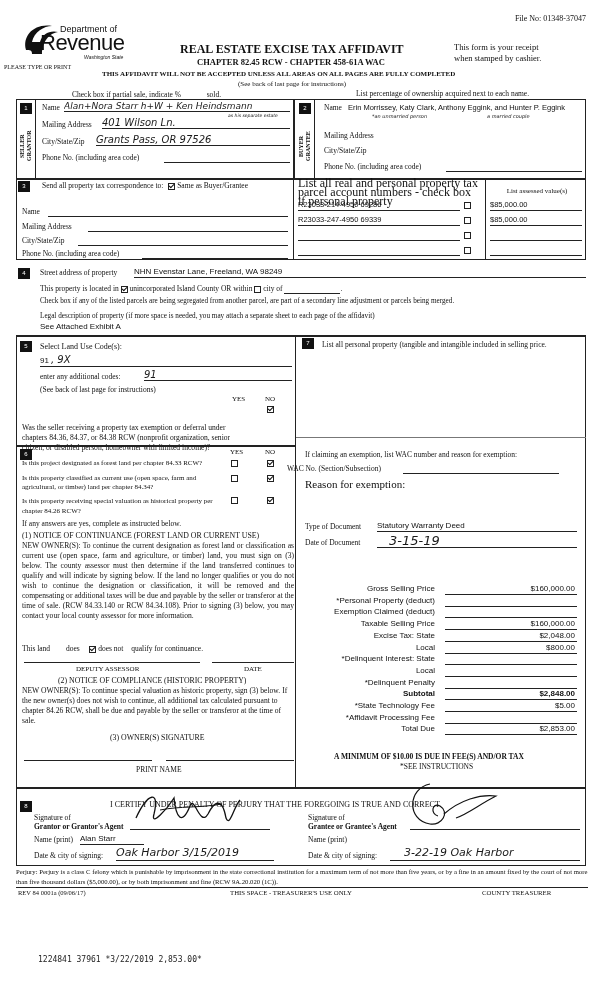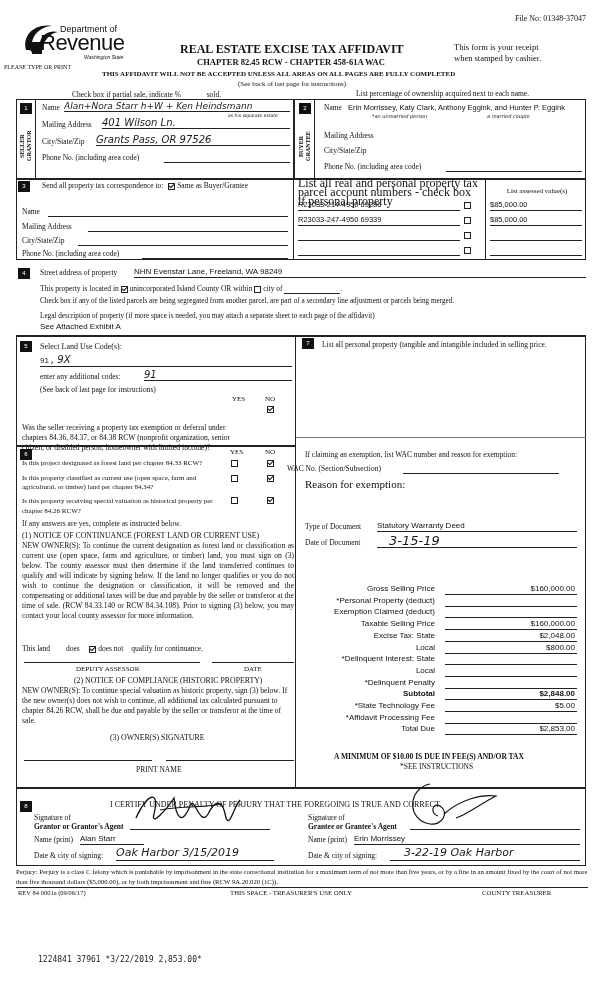--- a/index.html
+++ b/index.html
@@ -235,7 +235,7 @@
 <div class="abs" style="left:76px; top:665px; font-size:7px;">DEPUTY ASSESSOR</div>
 <div class="abs" style="left:244px; top:665px; font-size:7px;">DATE</div>
 
-<div class="abs" style="left:58px; top:676px; font-size:7.8px;margin-left:16px;">(2) NOTICE OF COMPLIANCE (HISTORIC PROPERTY)</div>
+<div class="abs" style="left:58px; top:676px; font-size:7.8px;">(2) NOTICE OF COMPLIANCE (HISTORIC PROPERTY)</div>
 <div class="abs para" style="left:22px; top:686px; width:272px;">NEW OWNER(S): To continue special valuation as historic property, sign (3) below. If the new owner(s) does not wish to continue, all additional tax calculated pursuant to chapter 84.26 RCW, shall be due and payable by the seller or transferor at the time of sale.</div>
 <div class="abs" style="left:110px; top:733px; font-size:7.8px;">(3) OWNER(S) SIGNATURE</div>
 <div class="abs" style="left:24px; top:760px; width:128px; height:1px; background:#222;"></div>

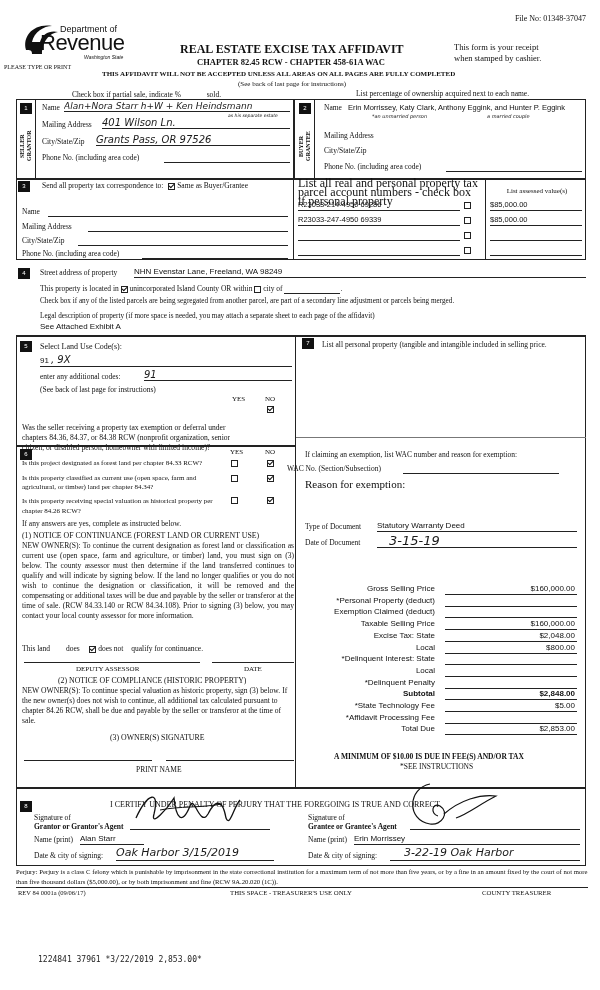--- a/index.html
+++ b/index.html
@@ -358,7 +358,6 @@
 </div>
 <div class="abs" style="left:308px; top:835px; width:272px; height:11px;">
   <span style="font-size:7.5px;">Name (print)</span>
-  <span class="sans" style="position:absolute; left:46px; top:-1px; width:226px; height:11px; font-size:8px; border-bottom:1px solid #222;">Erin Morrissey</span>
 </div>
 <div class="abs" style="left:308px; top:851px; width:272px; height:12px;">
   <span style="font-size:7.5px;">Date &amp; city of signing:</span>

